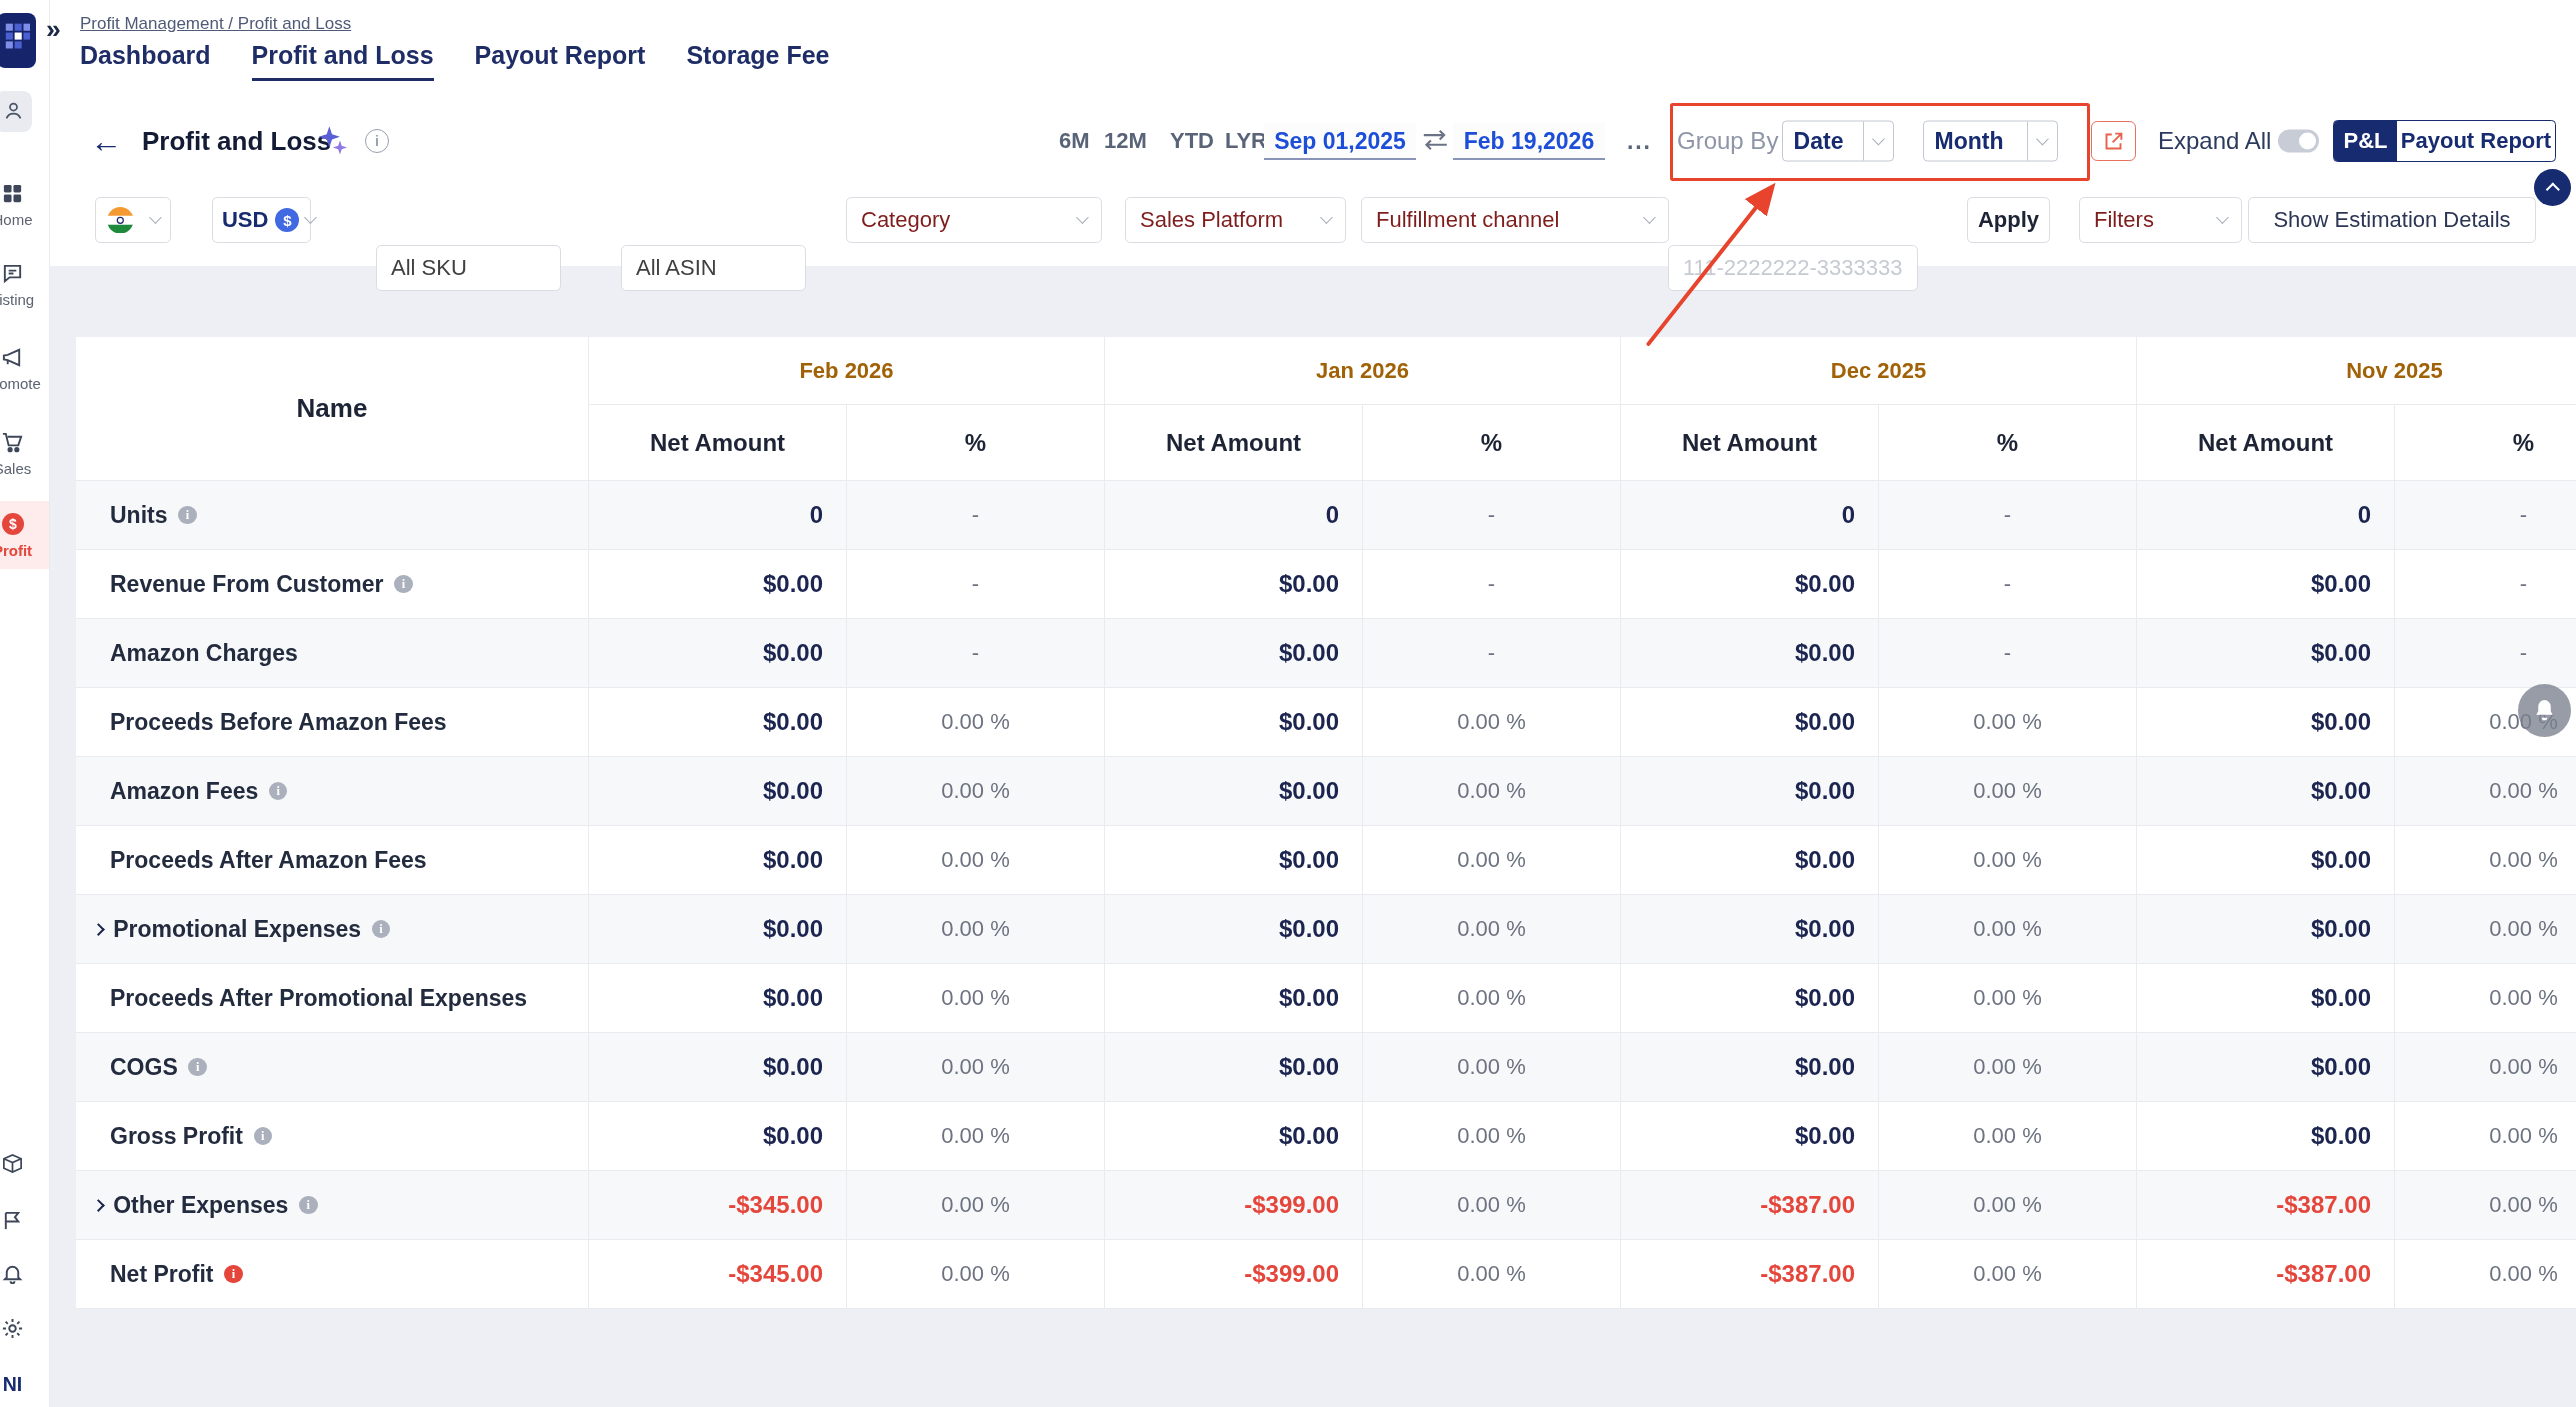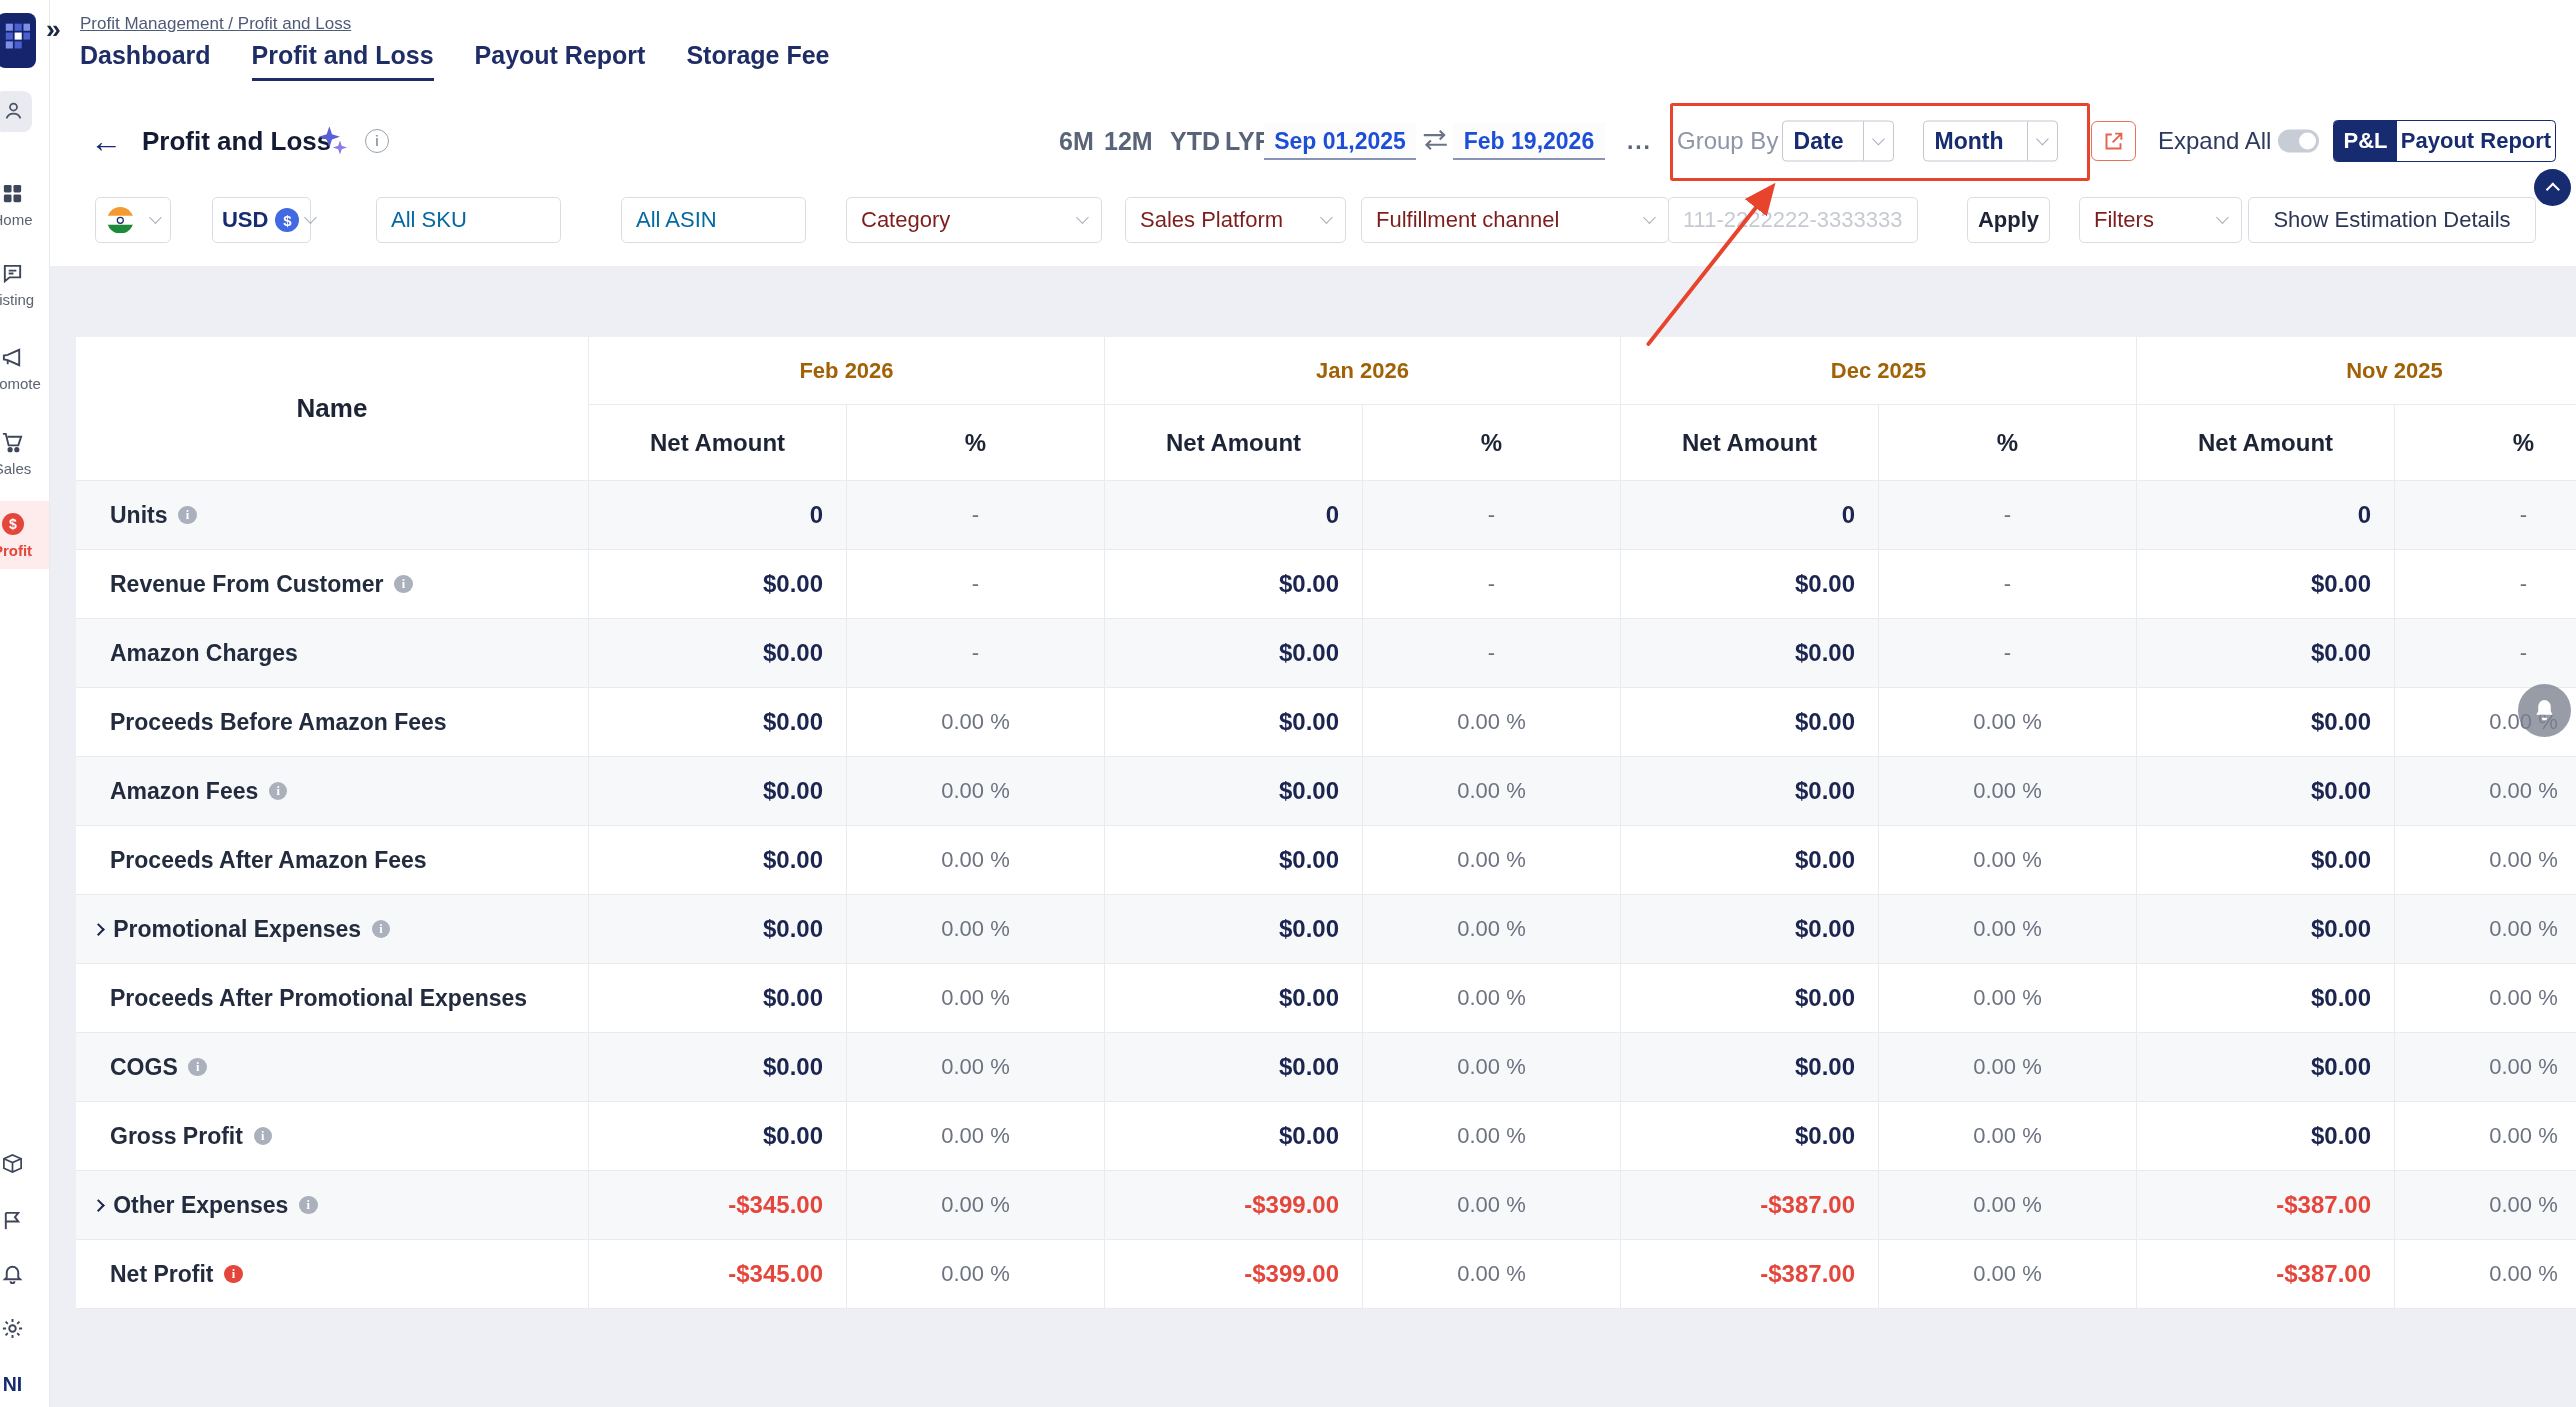--- a/index.html
+++ b/index.html
@@ -39,7 +39,7 @@
   .title-info { left:289px; width:24px; height:24px; border-radius:50%; border:1.8px solid #97a0ae;
                 color:#97a0ae; font-size:14px; font-weight:bold; display:flex; align-items:center;
                 justify-content:center; cursor:pointer; }
-  .qr { font-size:25px; color:#5a6478; font-weight:600; cursor:pointer; }
+  .qr { font-size:22px; color:#5a6478; font-weight:600; cursor:pointer; }
   .qr1{left:983px} .qr2{left:1028px} .qr3{left:1094px} .qr4{left:1149px}
   .date-box { width:152px; height:37px; border-bottom:1.8px solid #172b70; font-size:23px; font-weight:bold;
               color:#1d4ed8; display:flex; align-items:center; justify-content:center; cursor:text;

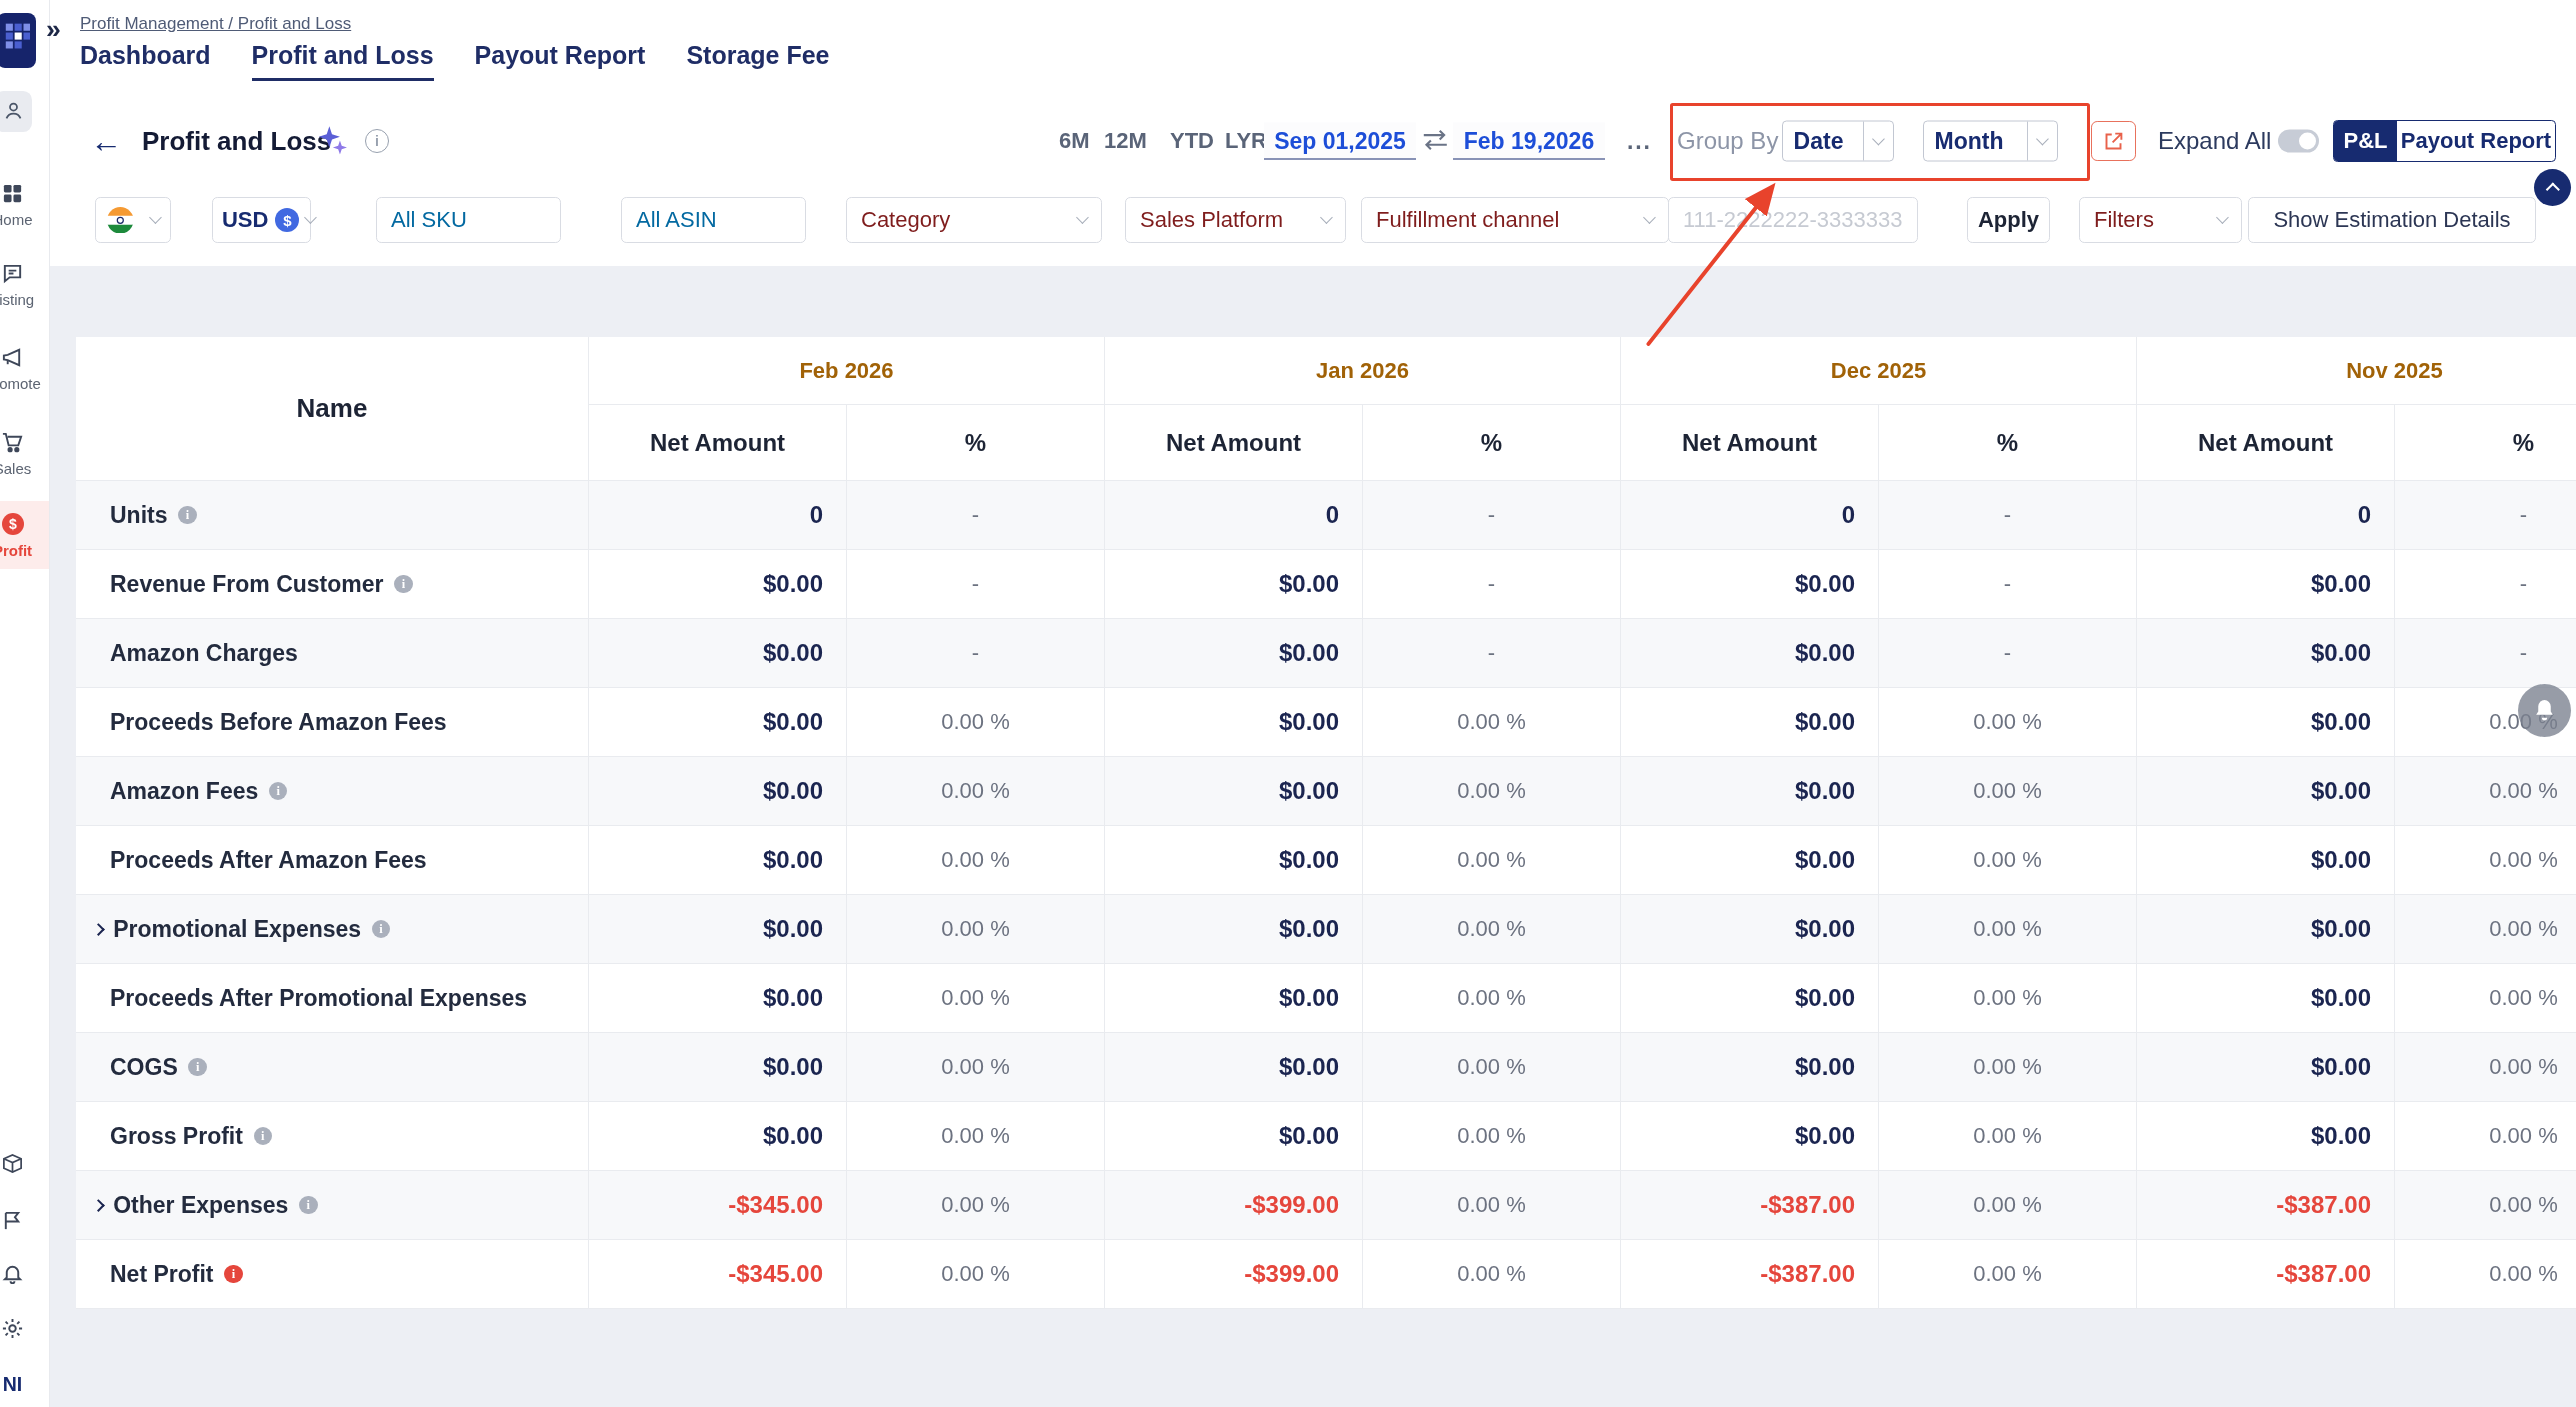--- a/index.html
+++ b/index.html
@@ -75,7 +75,7 @@
   .chip .chev { margin-left:auto; }
   .chev { width:8.9px; height:8.9px; border-right:1.8px solid #a7aeba; border-bottom:1.8px solid #a7aeba;
           transform:rotate(45deg); display:inline-block; margin-top:-4.4px; flex:none; }
-  input.chip { cursor:text; color:#0369a1; }
+  input.chip { cursor:text; color:#404040;margin-top:48px; }
   input.chip::placeholder { color:#c6cad2; }
   .chip-flag{left:95px;width:76px;gap:8.9px;padding:0 10.6px;}
   .chip-usd{left:212px;width:99px;gap:7px;padding:0 8.9px;font-weight:bold;color:#172b70;}

